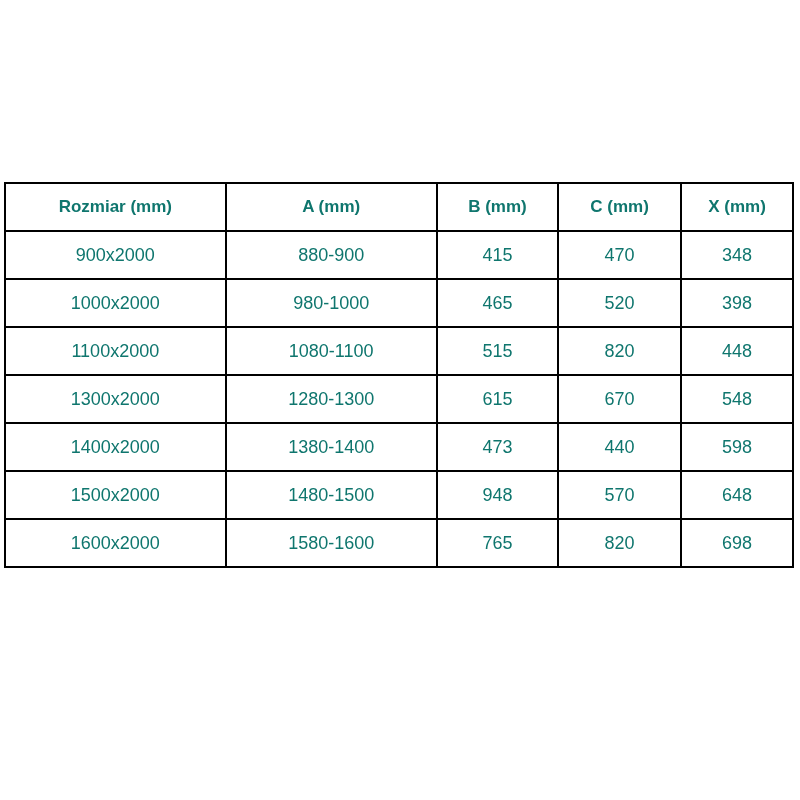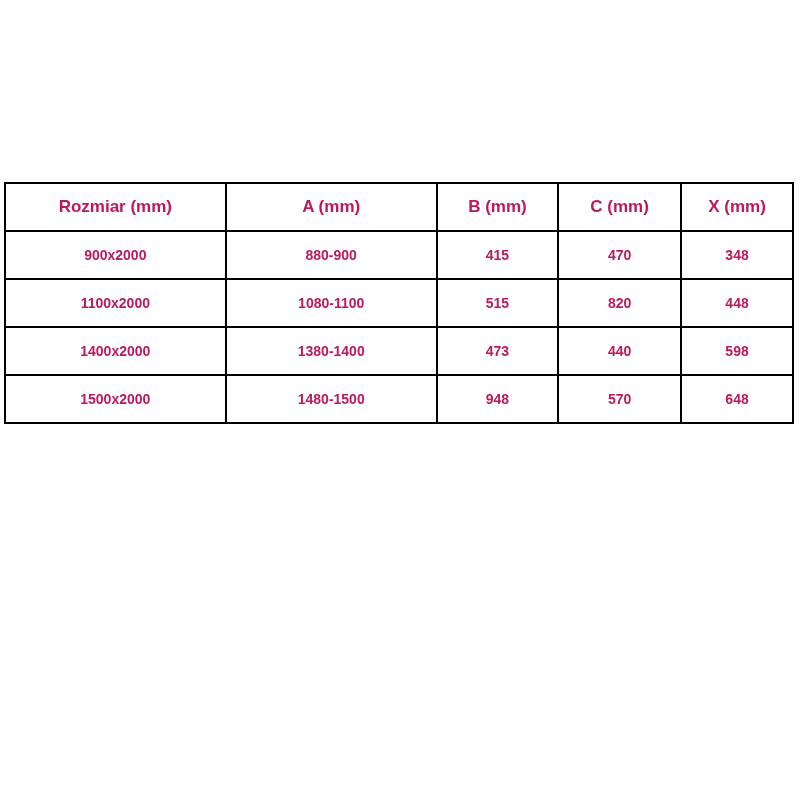--- a/index.html
+++ b/index.html
@@ -24,7 +24,7 @@
     width: 790px;
     border-collapse: collapse;
     table-layout: fixed;
-    color: #be185d;
+    color: #0f766e;
   }
   table.size-table th,
   table.size-table td {

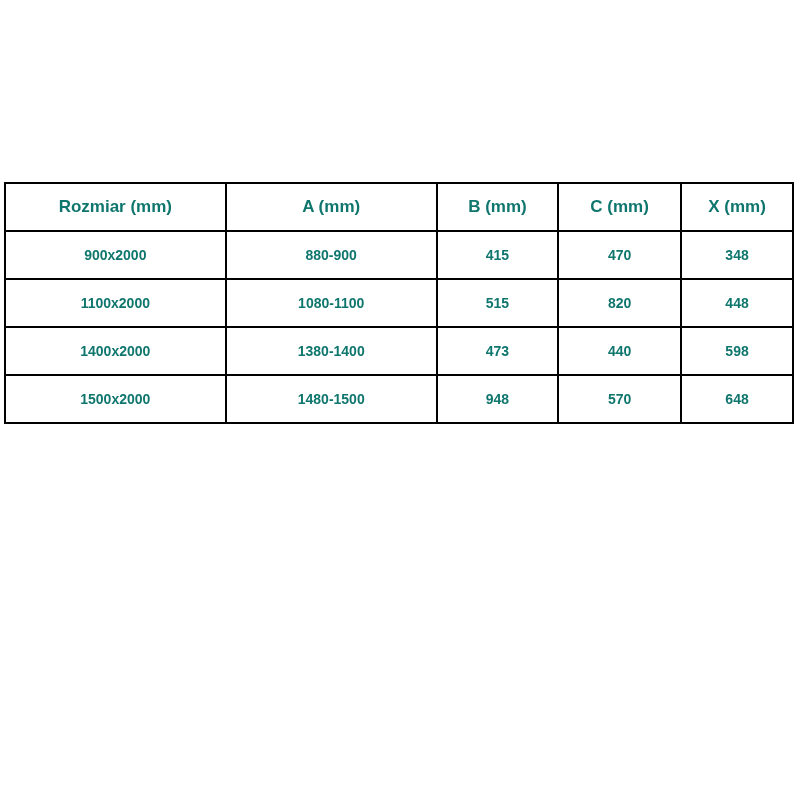--- a/index.html
+++ b/index.html
@@ -41,8 +41,8 @@
     font-weight: bold;
   }
   table.size-table td {
-    font-size: 14px;
-    font-weight: bold;
+    font-size: 18px;
+    font-weight: normal;
   }
   col.c1 { width: 28.0%; }
   col.c2 { width: 26.8%; }

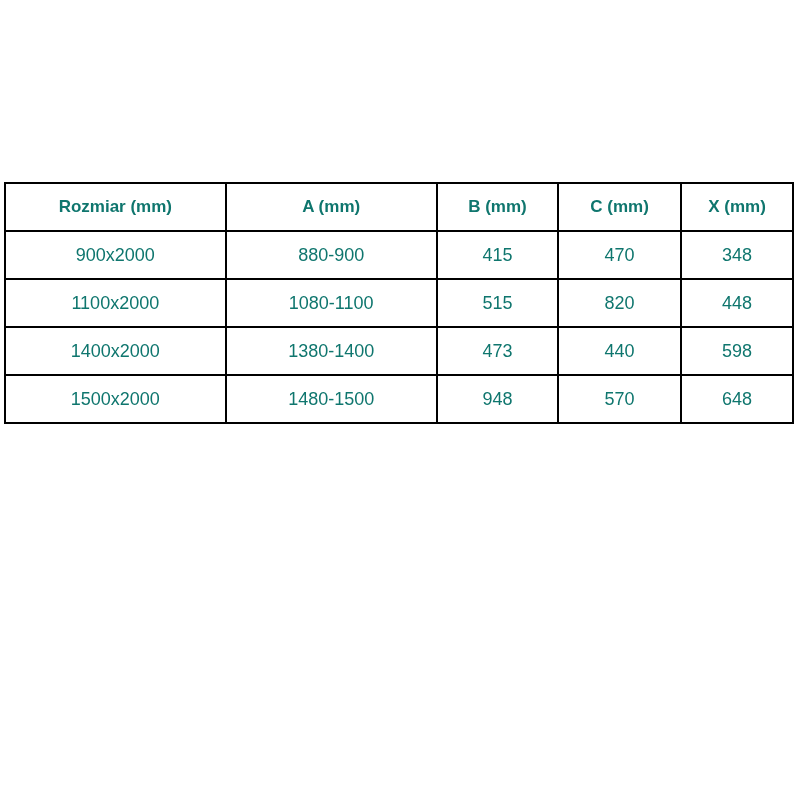--- a/index.html
+++ b/index.html
@@ -80,6 +80,13 @@
           <td>348</td>
         </tr>
         <tr>
+          <td>1000x2000</td>
+          <td>980-1000</td>
+          <td>465</td>
+          <td>520</td>
+          <td>398</td>
+        </tr>
+        <tr>
           <td>1100x2000</td>
           <td>1080-1100</td>
           <td>515</td>

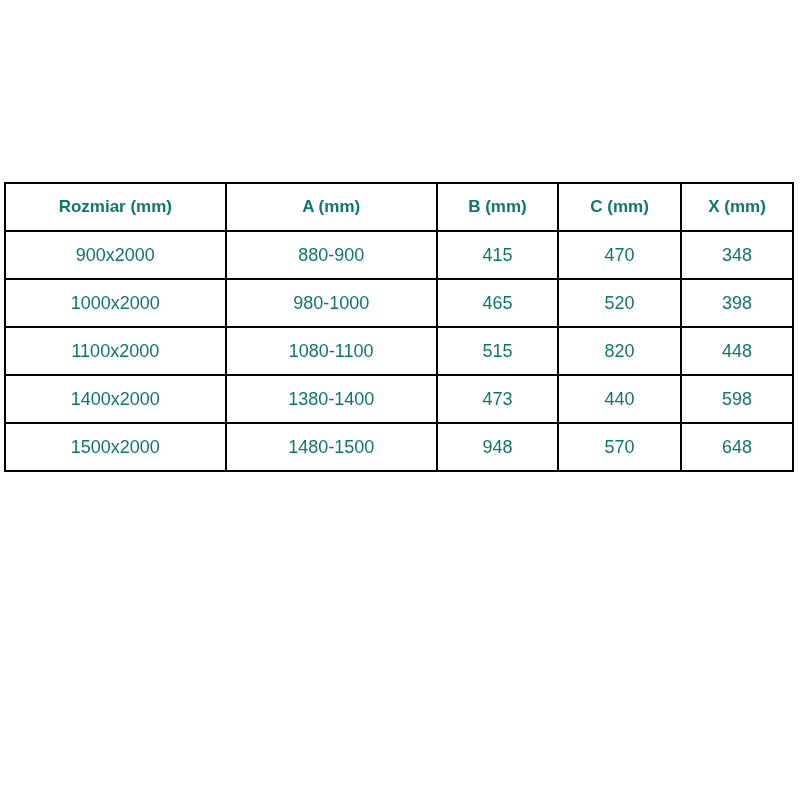--- a/index.html
+++ b/index.html
@@ -94,6 +94,13 @@
           <td>448</td>
         </tr>
         <tr>
+          <td>1300x2000</td>
+          <td>1280-1300</td>
+          <td>615</td>
+          <td>670</td>
+          <td>548</td>
+        </tr>
+        <tr>
           <td>1400x2000</td>
           <td>1380-1400</td>
           <td>473</td>

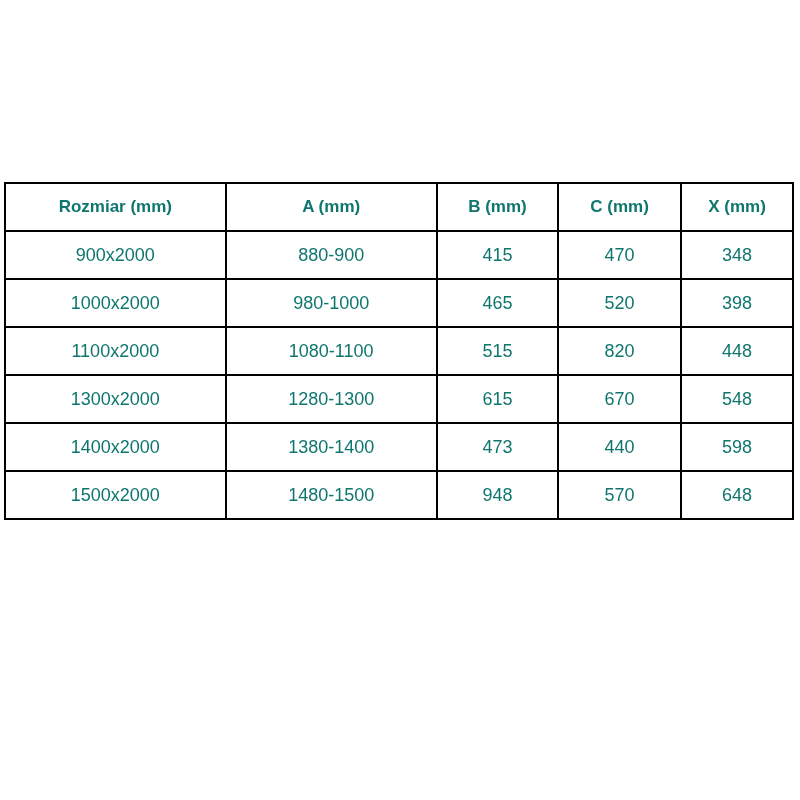--- a/index.html
+++ b/index.html
@@ -114,6 +114,13 @@
           <td>570</td>
           <td>648</td>
         </tr>
+        <tr>
+          <td>1600x2000</td>
+          <td>1580-1600</td>
+          <td>765</td>
+          <td>820</td>
+          <td>698</td>
+        </tr>
       </tbody>
   </table>
 </div>

